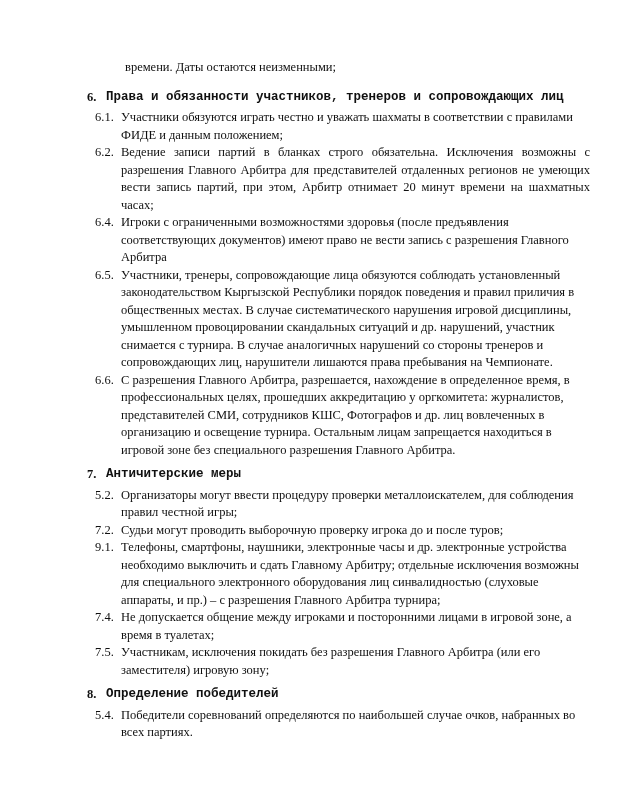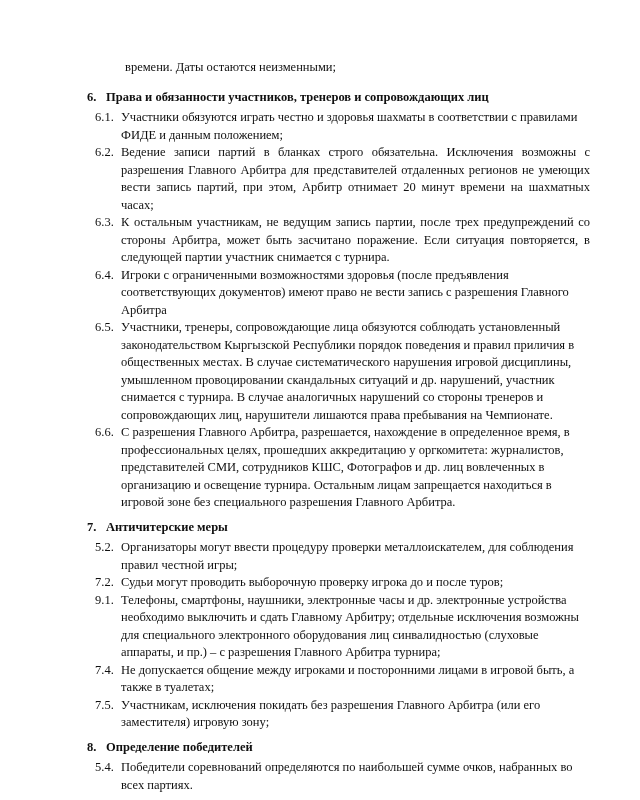--- a/index.html
+++ b/index.html
@@ -33,6 +33,7 @@
   }
   .section-heading .title {
     flex: 1;
+    font-family: Liberation Mono, monospace;
   }
   .item {
     display: flex;

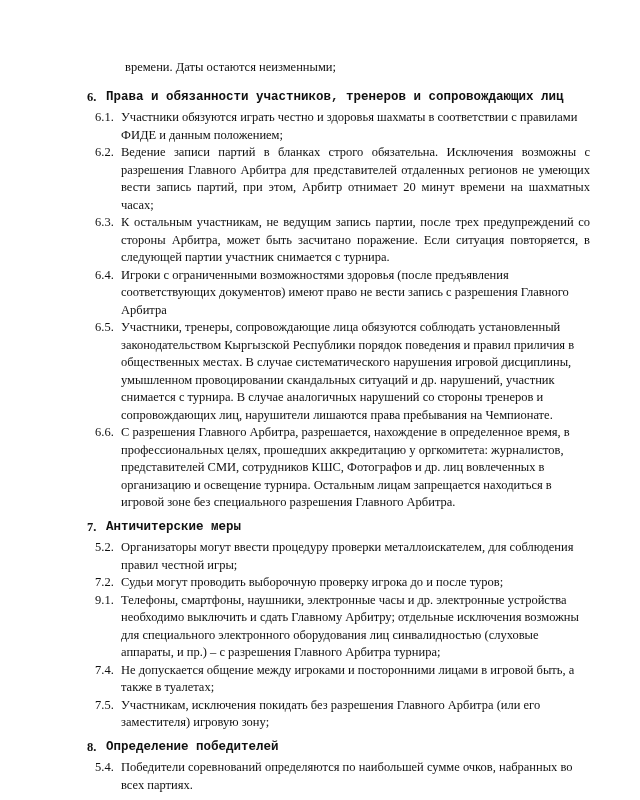--- a/index.html
+++ b/index.html
@@ -64,7 +64,7 @@
     </div>
     <div class="item">
       <span class="num">6.1.</span>
-      <div class="txt">Участники обязуются играть честно и здоровья шахматы в соответствии с правилами ФИДЕ и данным положением;</div>
+      <div class="txt">Участники обязуются играть честно и уважать шахматы в соответствии с правилами ФИДЕ и данным положением;</div>
     </div>
     <div class="item">
       <span class="num">6.2.</span>

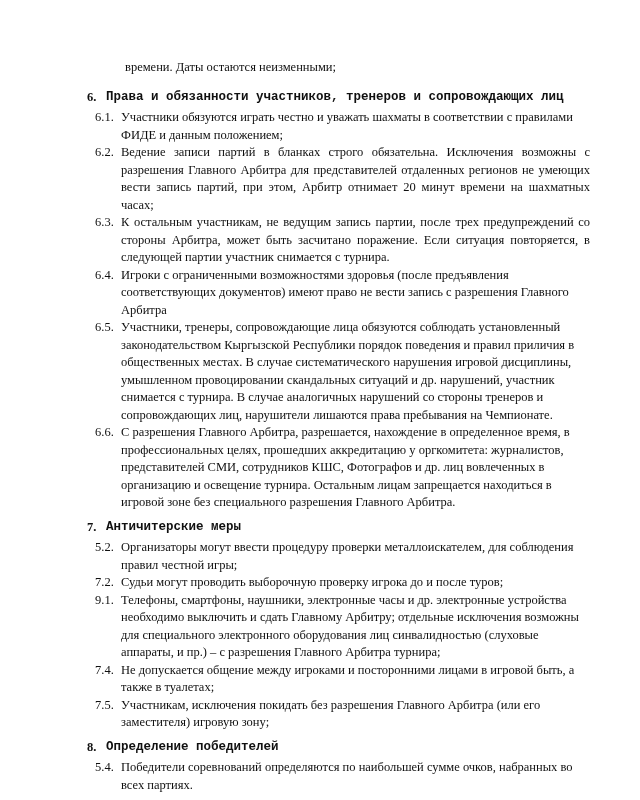--- a/index.html
+++ b/index.html
@@ -71,10 +71,6 @@
       <div class="txt justify">Ведение записи партий в бланках строго обязательна. Исключения возможны с разрешения Главного Арбитра для представителей отдаленных регионов не умеющих вести запись партий, при этом, Арбитр отнимает 20 минут времени на шахматных часах;</div>
     </div>
     <div class="item">
-      <span class="num">6.3.</span>
-      <div class="txt justify">К остальным участникам, не ведущим запись партии, после трех предупреждений со стороны Арбитра, может быть засчитано поражение. Если ситуация повторяется, в следующей партии участник снимается с турнира.</div>
-    </div>
-    <div class="item">
       <span class="num">6.4.</span>
       <div class="txt">Игроки с ограниченными возможностями здоровья (после предъявления соответствующих документов) имеют право не вести запись с разрешения Главного Арбитра</div>
     </div>

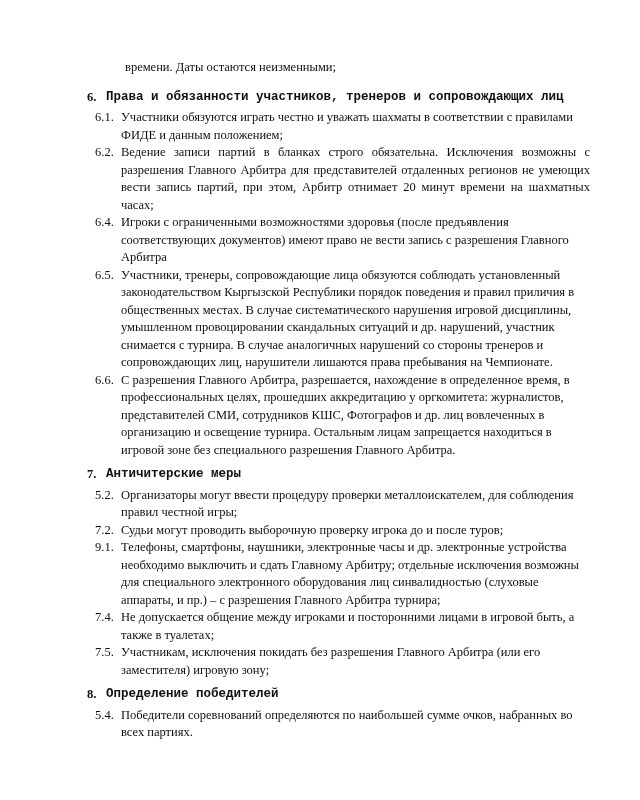--- a/index.html
+++ b/index.html
@@ -103,7 +103,7 @@
     </div>
     <div class="item">
       <span class="num">7.4.</span>
-      <div class="txt">Не допускается общение между игроками и посторонними лицами в игровой быть, а также в туалетах;</div>
+      <div class="txt">Не допускается общение между игроками и посторонними лицами в игровой зоне, а время в туалетах;</div>
     </div>
     <div class="item">
       <span class="num">7.5.</span>

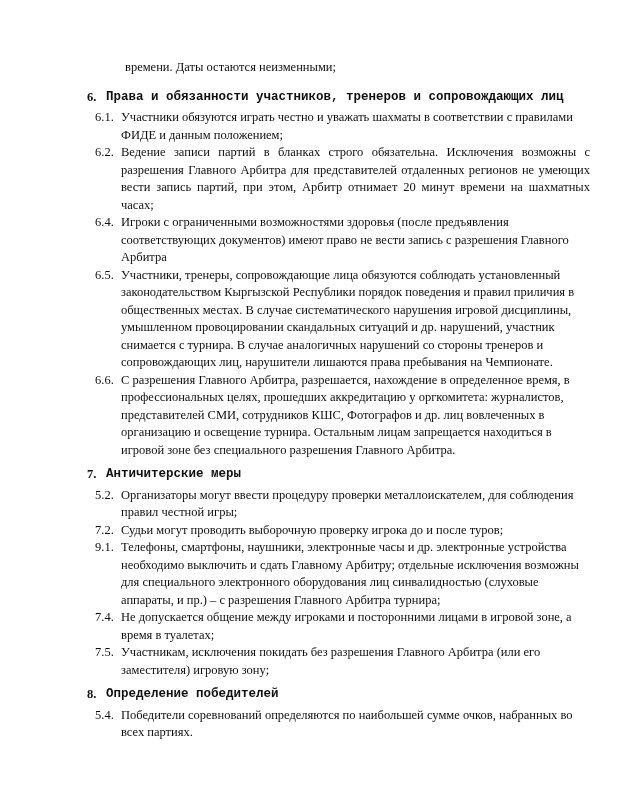--- a/index.html
+++ b/index.html
@@ -118,7 +118,7 @@
     </div>
     <div class="item">
       <span class="num">5.4.</span>
-      <div class="txt">Победители соревнований определяются по наибольшей сумме очков, набранных во всех партиях.</div>
+      <div class="txt">Победители соревнований определяются по наибольшей случае очков, набранных во всех партиях.</div>
     </div>
   </div>
 

